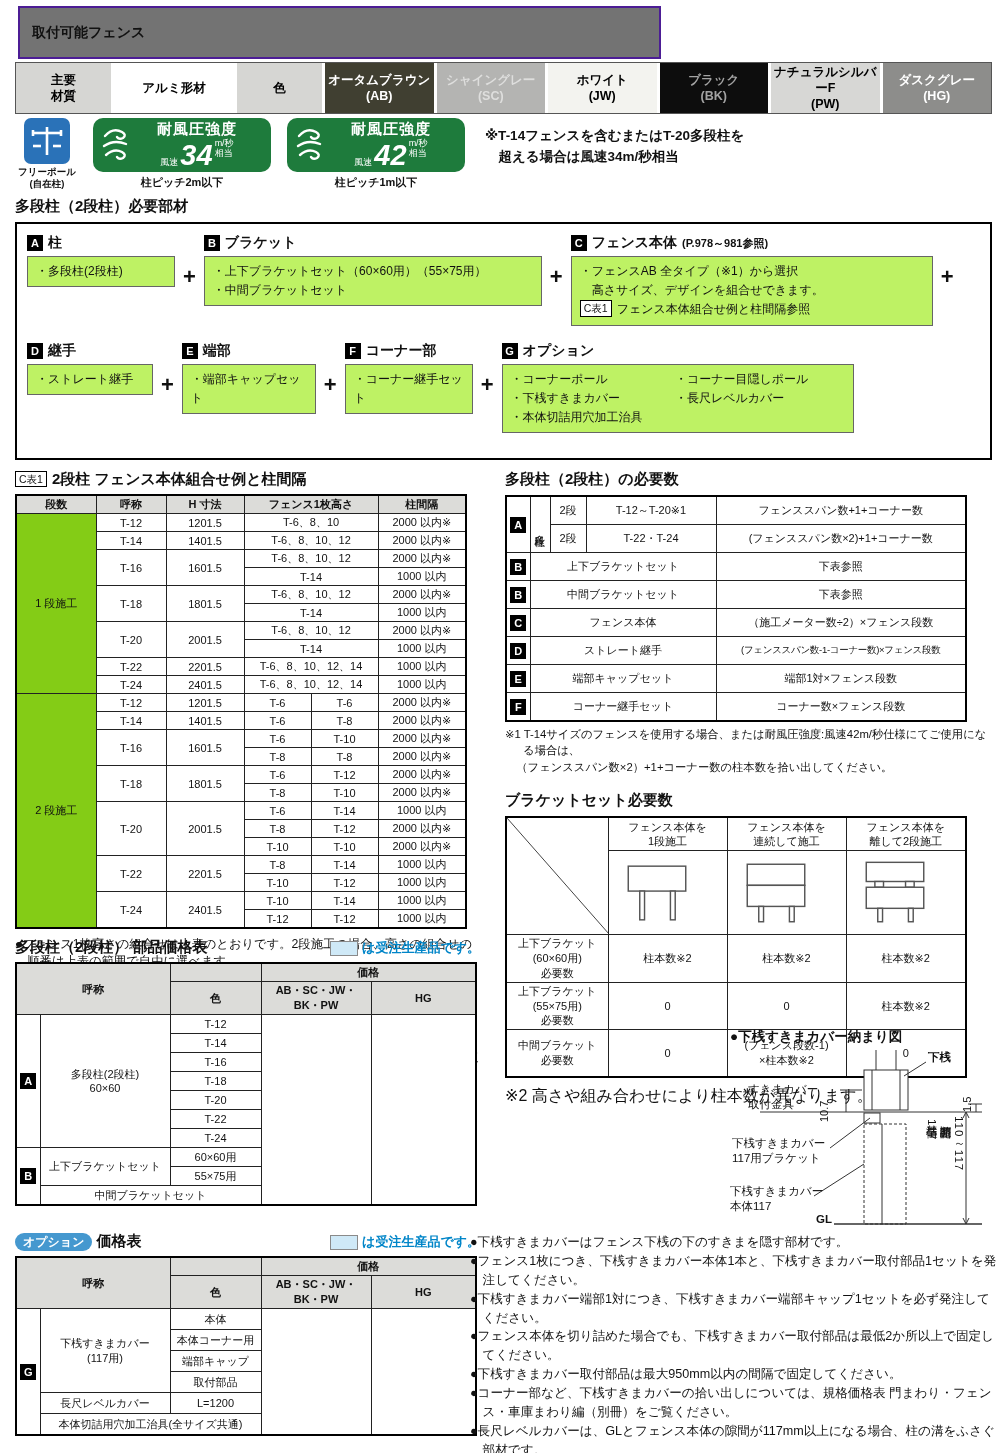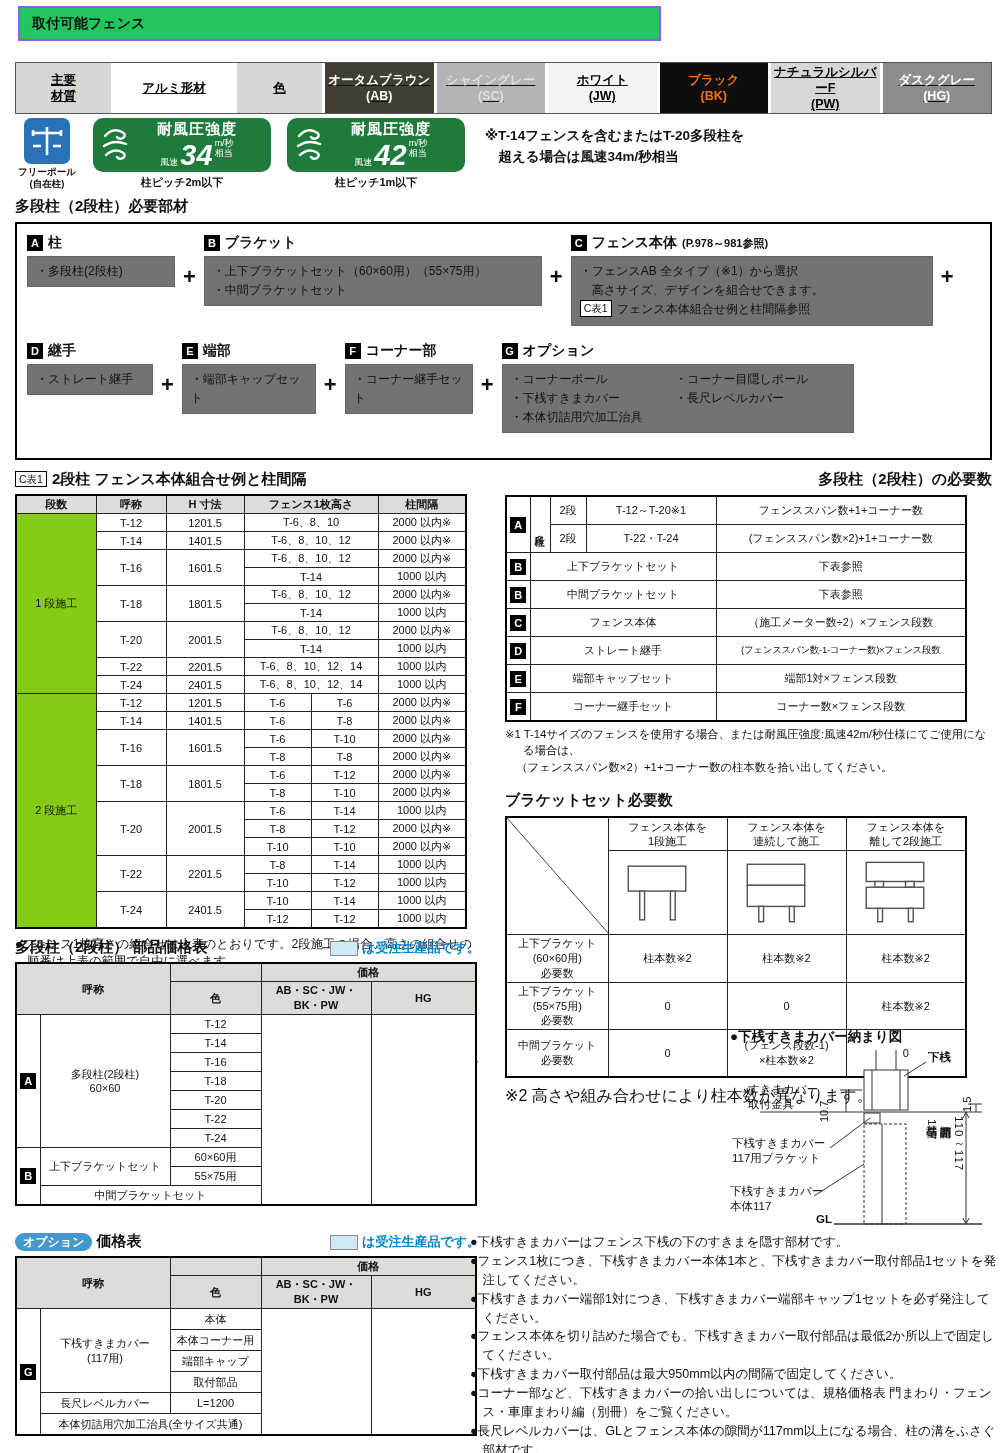--- a/index.html
+++ b/index.html
@@ -6,7 +6,7 @@
   body{width:1000px;height:1453px;position:relative;font-family:"Liberation Sans","DejaVu Sans",sans-serif;color:#111;overflow:hidden;}
   .abs{position:absolute;}
   
-  .top-box{border:2px solid #8b5cf6;background:#22c55e;padding:5px 12px;font-size:14px;line-height:1.5;font-weight:bold;}
+  .top-box{border:2px solid #4c1d95;background:#737373;padding:14px 12px;font-size:14px;line-height:1.5;font-weight:bold;}
   
   .mat-bar{display:flex;gap:3px;border:1px solid #555;background:#fff;height:50px;}
   .mat-cell{display:flex;align-items:center;justify-content:center;text-align:center;font-size:12.5px;line-height:1.3;white-space:pre-line;font-weight:bold;}

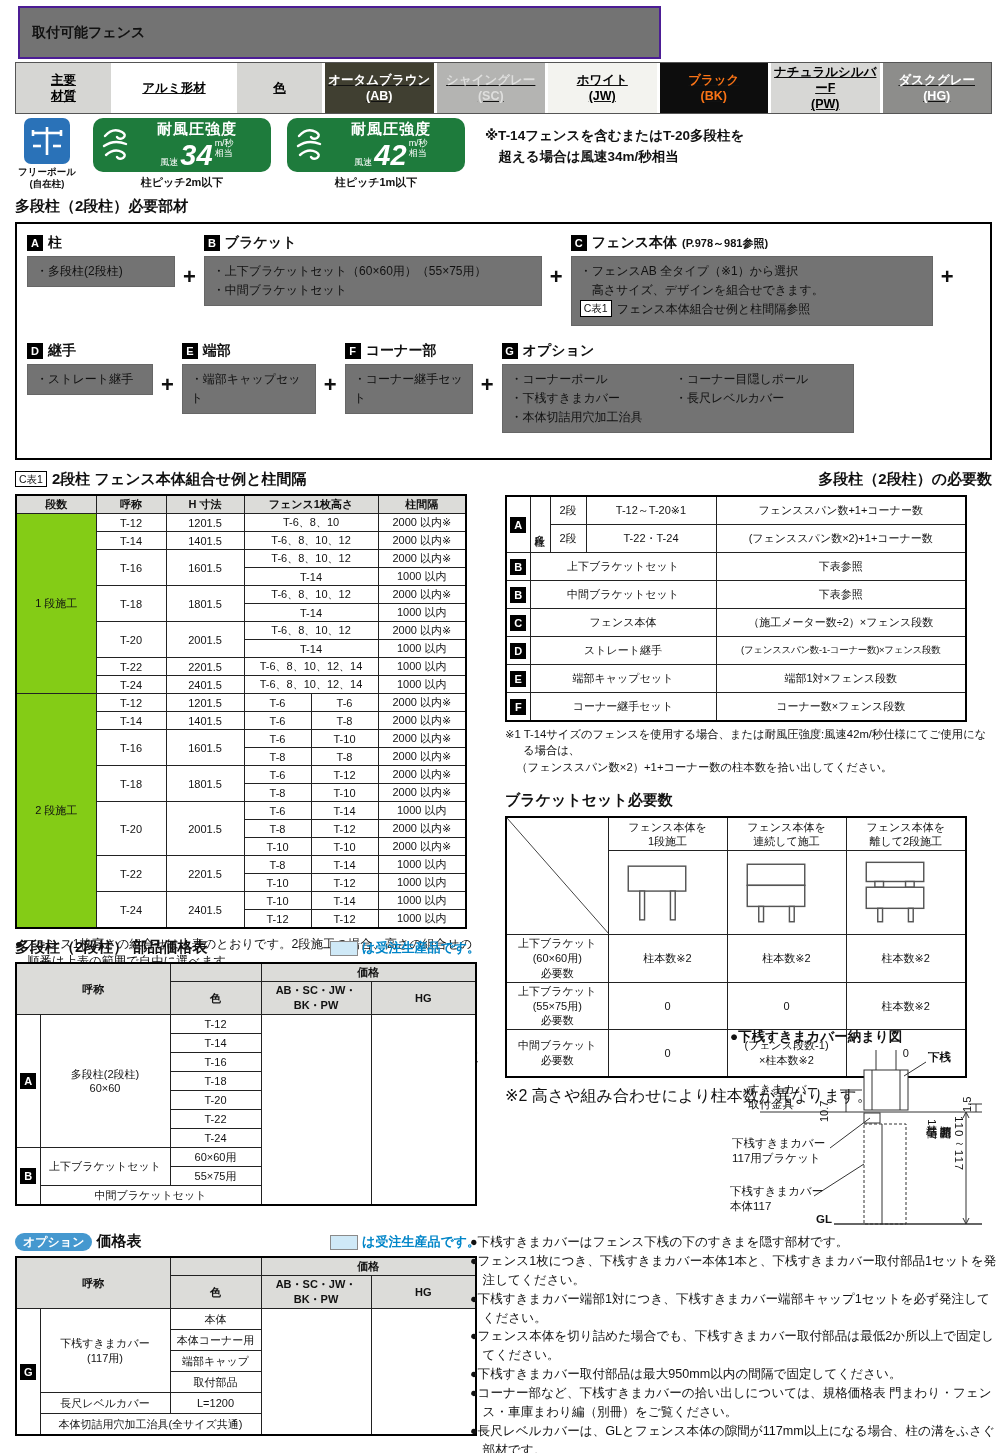--- a/index.html
+++ b/index.html
@@ -81,7 +81,7 @@
   <div>取付可能フェンス</div>
 </div>
 
-<div class="abs mat-bar" style="left:15px;top:62px;width:975px;text-decoration:underline;" id="material-bar">
+<div class="abs mat-bar" style="left:15px;top:62px;width:975px;" id="material-bar">
     <div class="mat-cell" style="background: rgb(214, 214, 211); color: rgb(0, 0, 0); flex: 0 0 95px;">主要
 材質</div>
     <div class="mat-cell" style="background: rgb(255, 255, 255); color: rgb(0, 0, 0); flex: 0 0 120px;">アルミ形材</div>

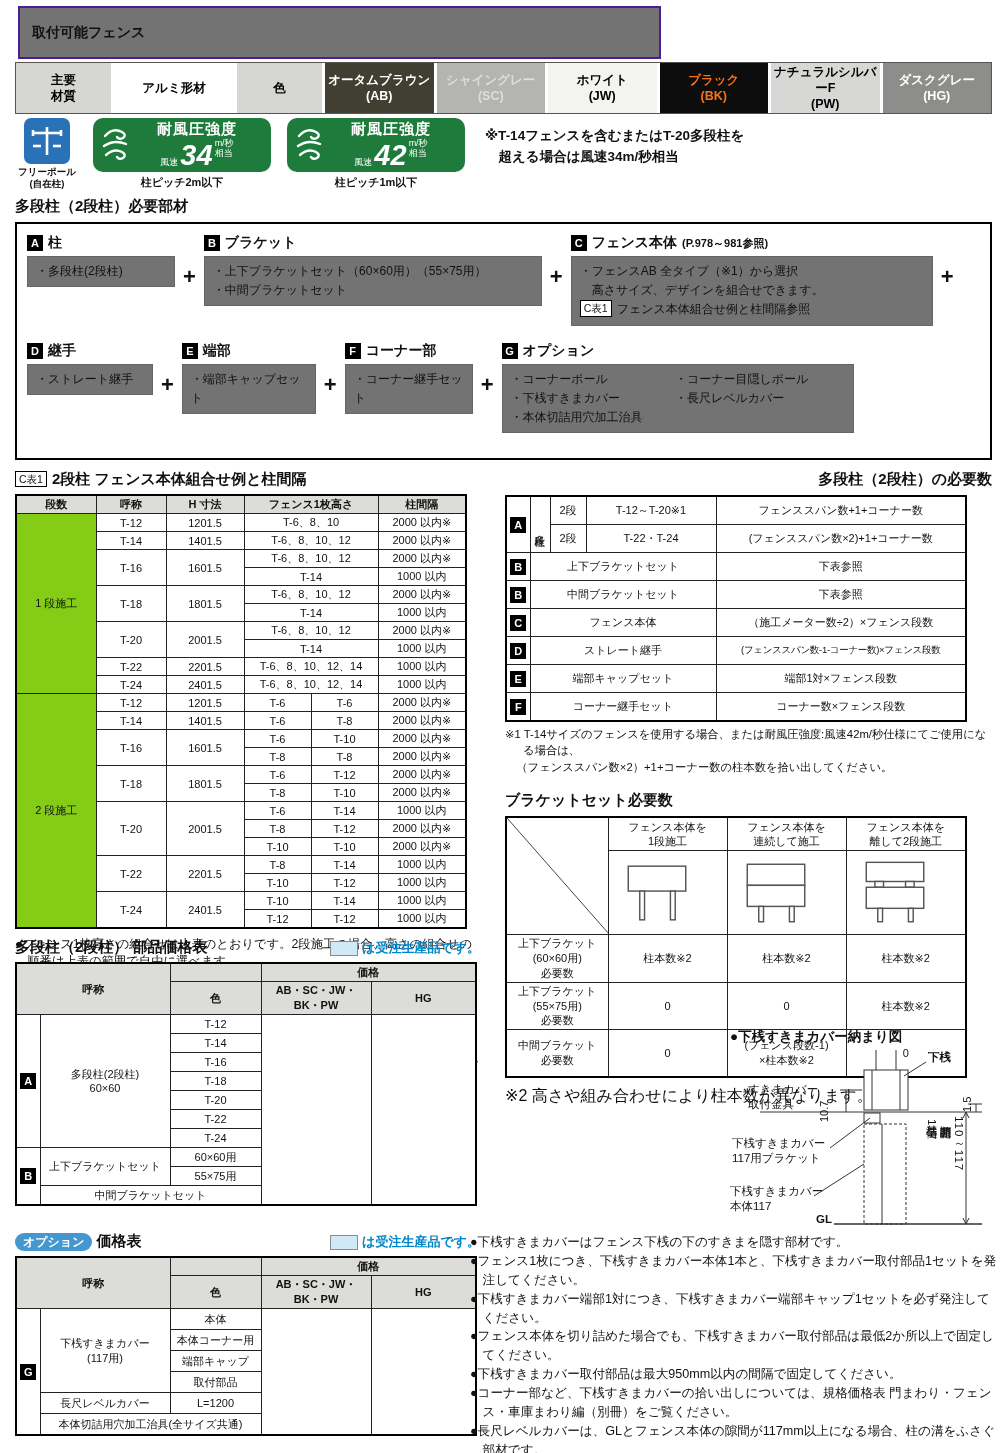--- a/index.html
+++ b/index.html
@@ -92,7 +92,7 @@
 (SC)</div>
     <div class="mat-cell" style="background: rgb(243, 243, 239); color: rgb(0, 0, 0); flex: 1 1 0px;">ホワイト
 (JW)</div>
-    <div class="mat-cell" style="background: rgb(13, 13, 13); color: #f97316; flex: 1 1 0px;">ブラック
+    <div class="mat-cell" style="background: rgb(13, 13, 13); color: #a3a3a3; flex: 1 1 0px;">ブラック
 (BK)</div>
     <div class="mat-cell" style="background: rgb(215, 215, 213); color: rgb(0, 0, 0); flex: 1 1 0px;">ナチュラルシルバーF
 (PW)</div>

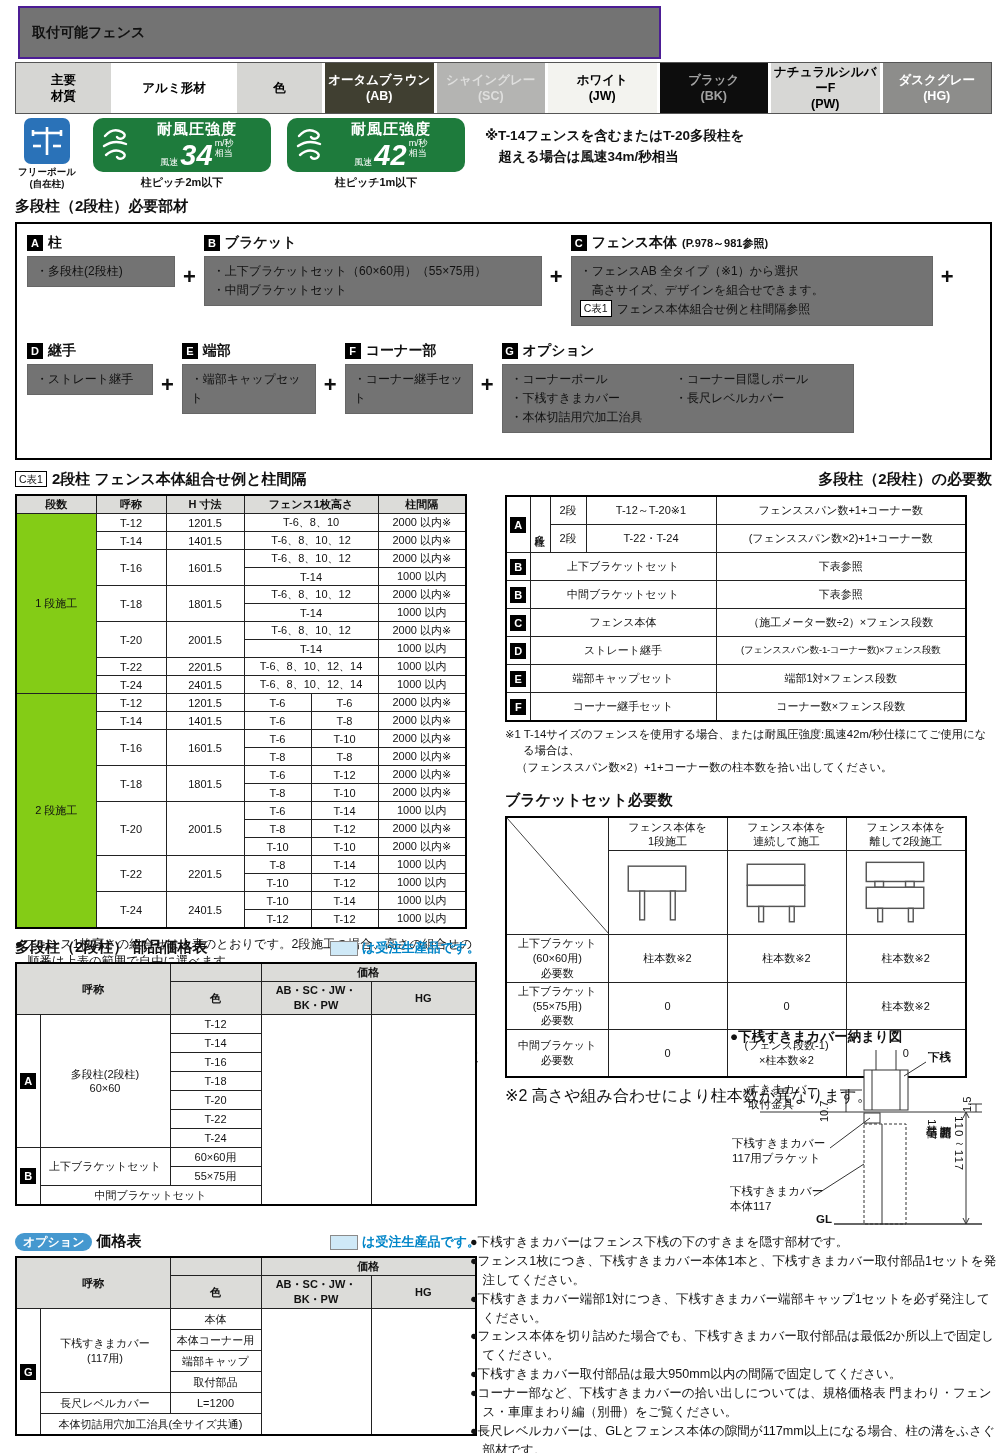--- a/index.html
+++ b/index.html
@@ -33,7 +33,7 @@
   .comp-row2{margin-top:16px;}
   .comp-head{display:flex;align-items:center;gap:5px;font-size:14px;font-weight:bold;margin-bottom:4px;white-space:nowrap;}
   .comp-paren{font-size:11px;}
-  .comp-body{border:1px solid #666;padding:5px 8px;font-size:12px;line-height:1.6;background:#737373;}
+  .comp-body{border:1px solid #666;padding:5px 8px;font-size:12px;line-height:1.6;background:#bef264;}
   .plus{font-size:22px;font-weight:bold;padding:0 8px;margin-top:30px;}
   .lt{display:inline-flex;width:16px;height:16px;background:#000;color:#fff;font-weight:bold;font-size:11px;align-items:center;justify-content:center;flex:0 0 16px;}
   .tagbox{display:inline-block;border:1px solid #000;padding:0 3px;font-size:10.5px;line-height:1.35;margin-right:5px;background:#fff;font-weight:normal;vertical-align:1px;}

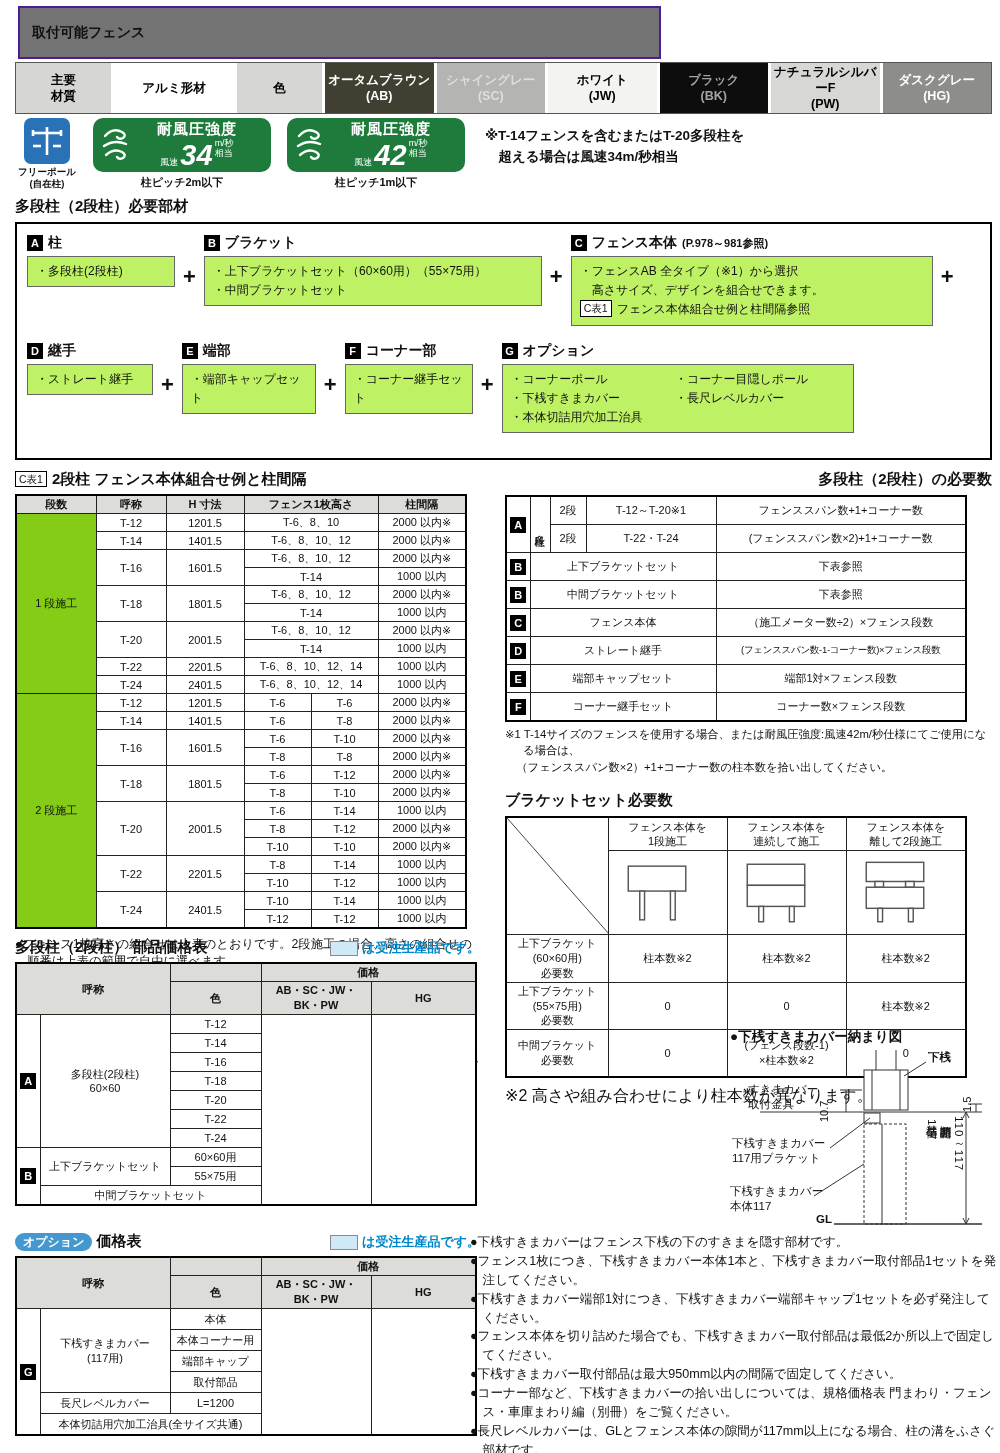--- a/index.html
+++ b/index.html
@@ -422,7 +422,7 @@
 </div>
 
 <div class="abs" style="left:505px;top:470px;width:487px;">
-  <div class="sec-title" style="margin-bottom:6px;text-align:right;">多段柱（2段柱）の必要数</div>
+  <div class="sec-title" style="margin-bottom:6px;">多段柱（2段柱）の必要数</div>
   <div id="req-holder">
       <table class="t req" style="width:460px;">
         <colgroup>

